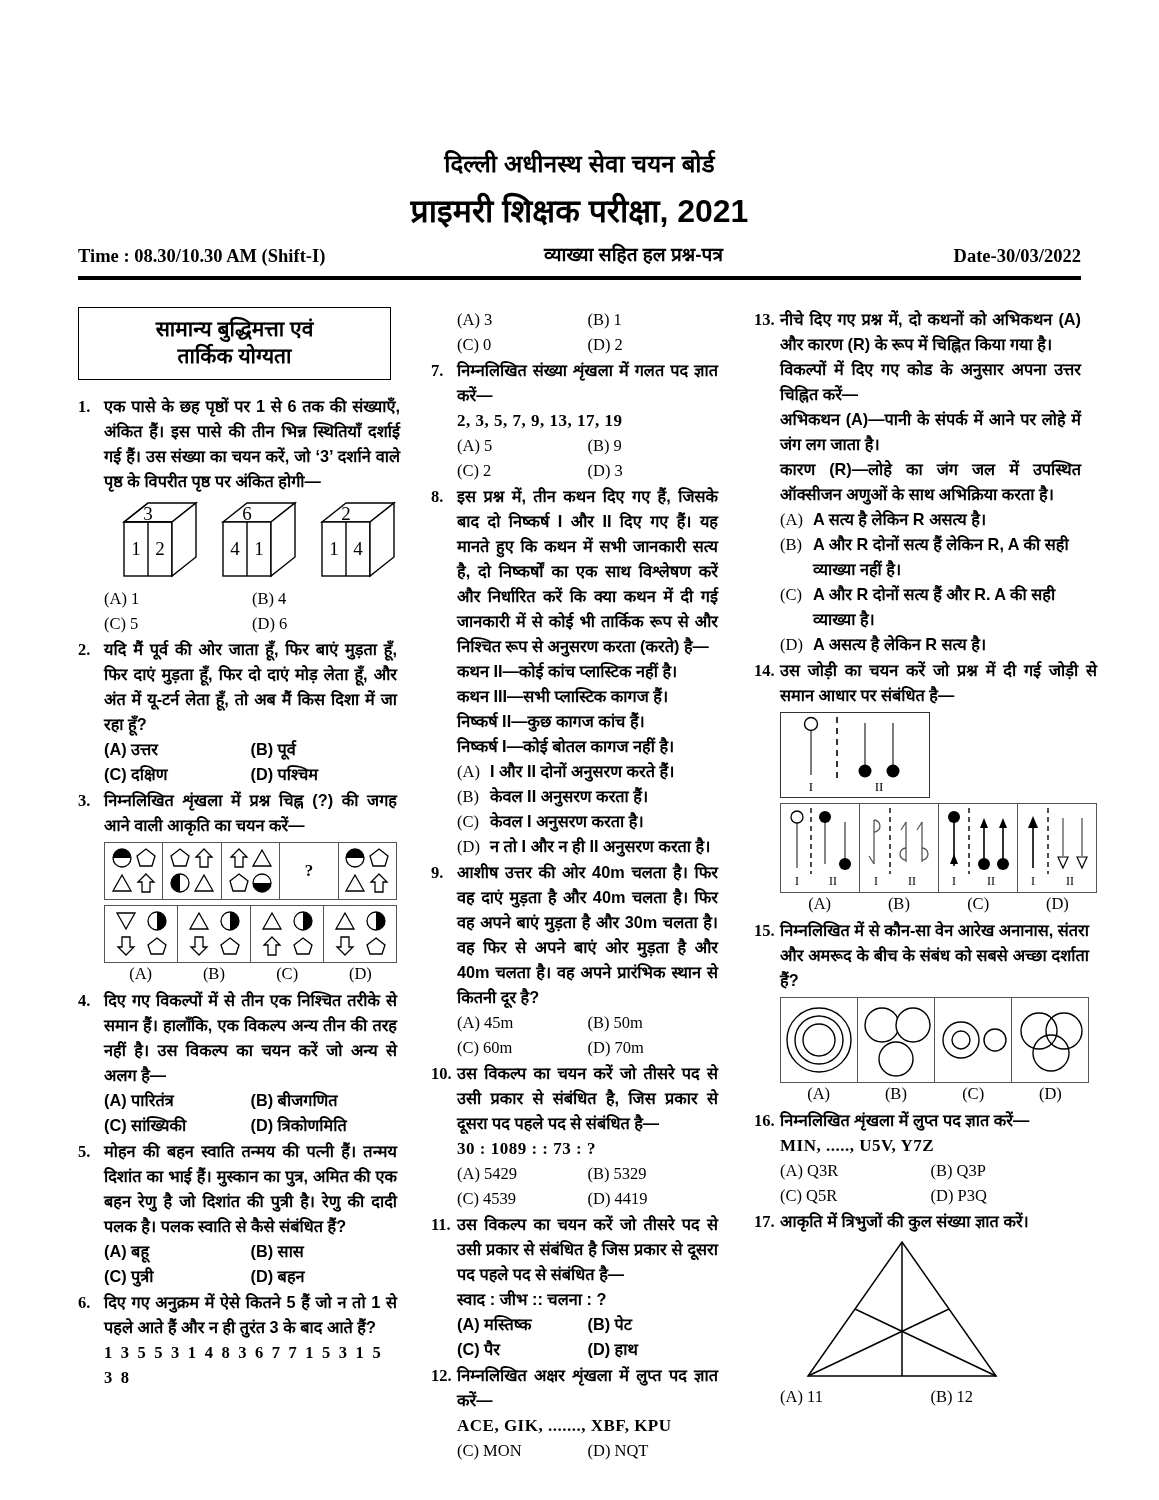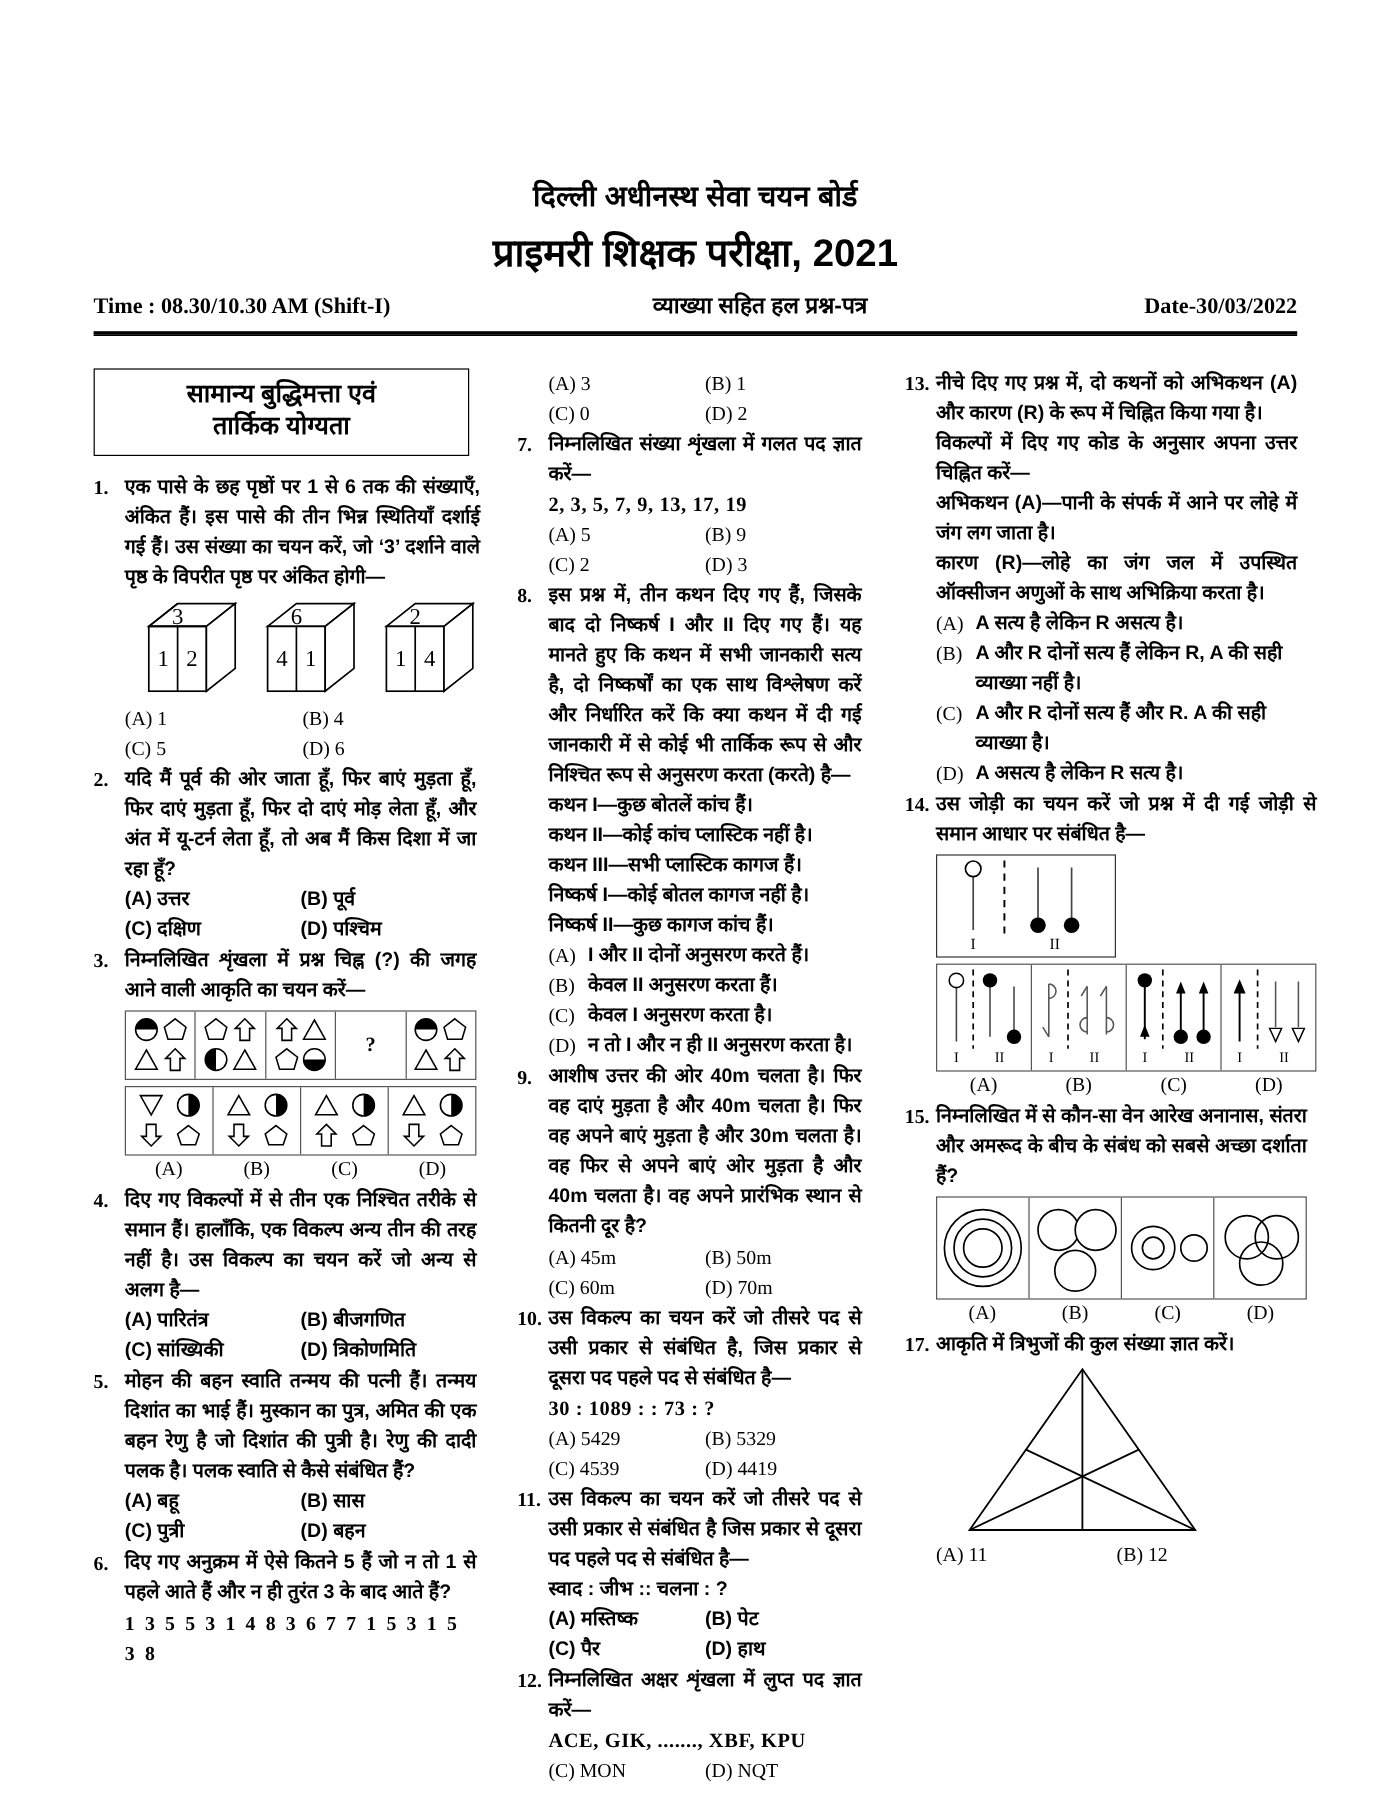--- a/index.html
+++ b/index.html
@@ -453,7 +453,6 @@
         <div class="qnum">8.</div>
         <div class="qbody">
           <div class="qtext">इस प्रश्न में, तीन कथन दिए गए हैं, जिसके बाद दो निष्कर्ष I और II दिए गए हैं। यह मानते हुए कि कथन में सभी जानकारी सत्य है, दो निष्कर्षों का एक साथ विश्लेषण करें और निर्धारित करें कि क्या कथन में दी गई जानकारी में से कोई भी तार्किक रूप से और निश्चित रूप से अनुसरण करता (करते) है—</div>
-          <div class="qtext nj">कथन I—कुछ बोतलें कांच हैं।</div>
           <div class="qtext nj">कथन II—कोई कांच प्लास्टिक नहीं है।</div>
           <div class="qtext nj">कथन III—सभी प्लास्टिक कागज हैं।</div>
           <div class="qtext nj">निष्कर्ष I—कोई बोतल कागज नहीं है।</div>

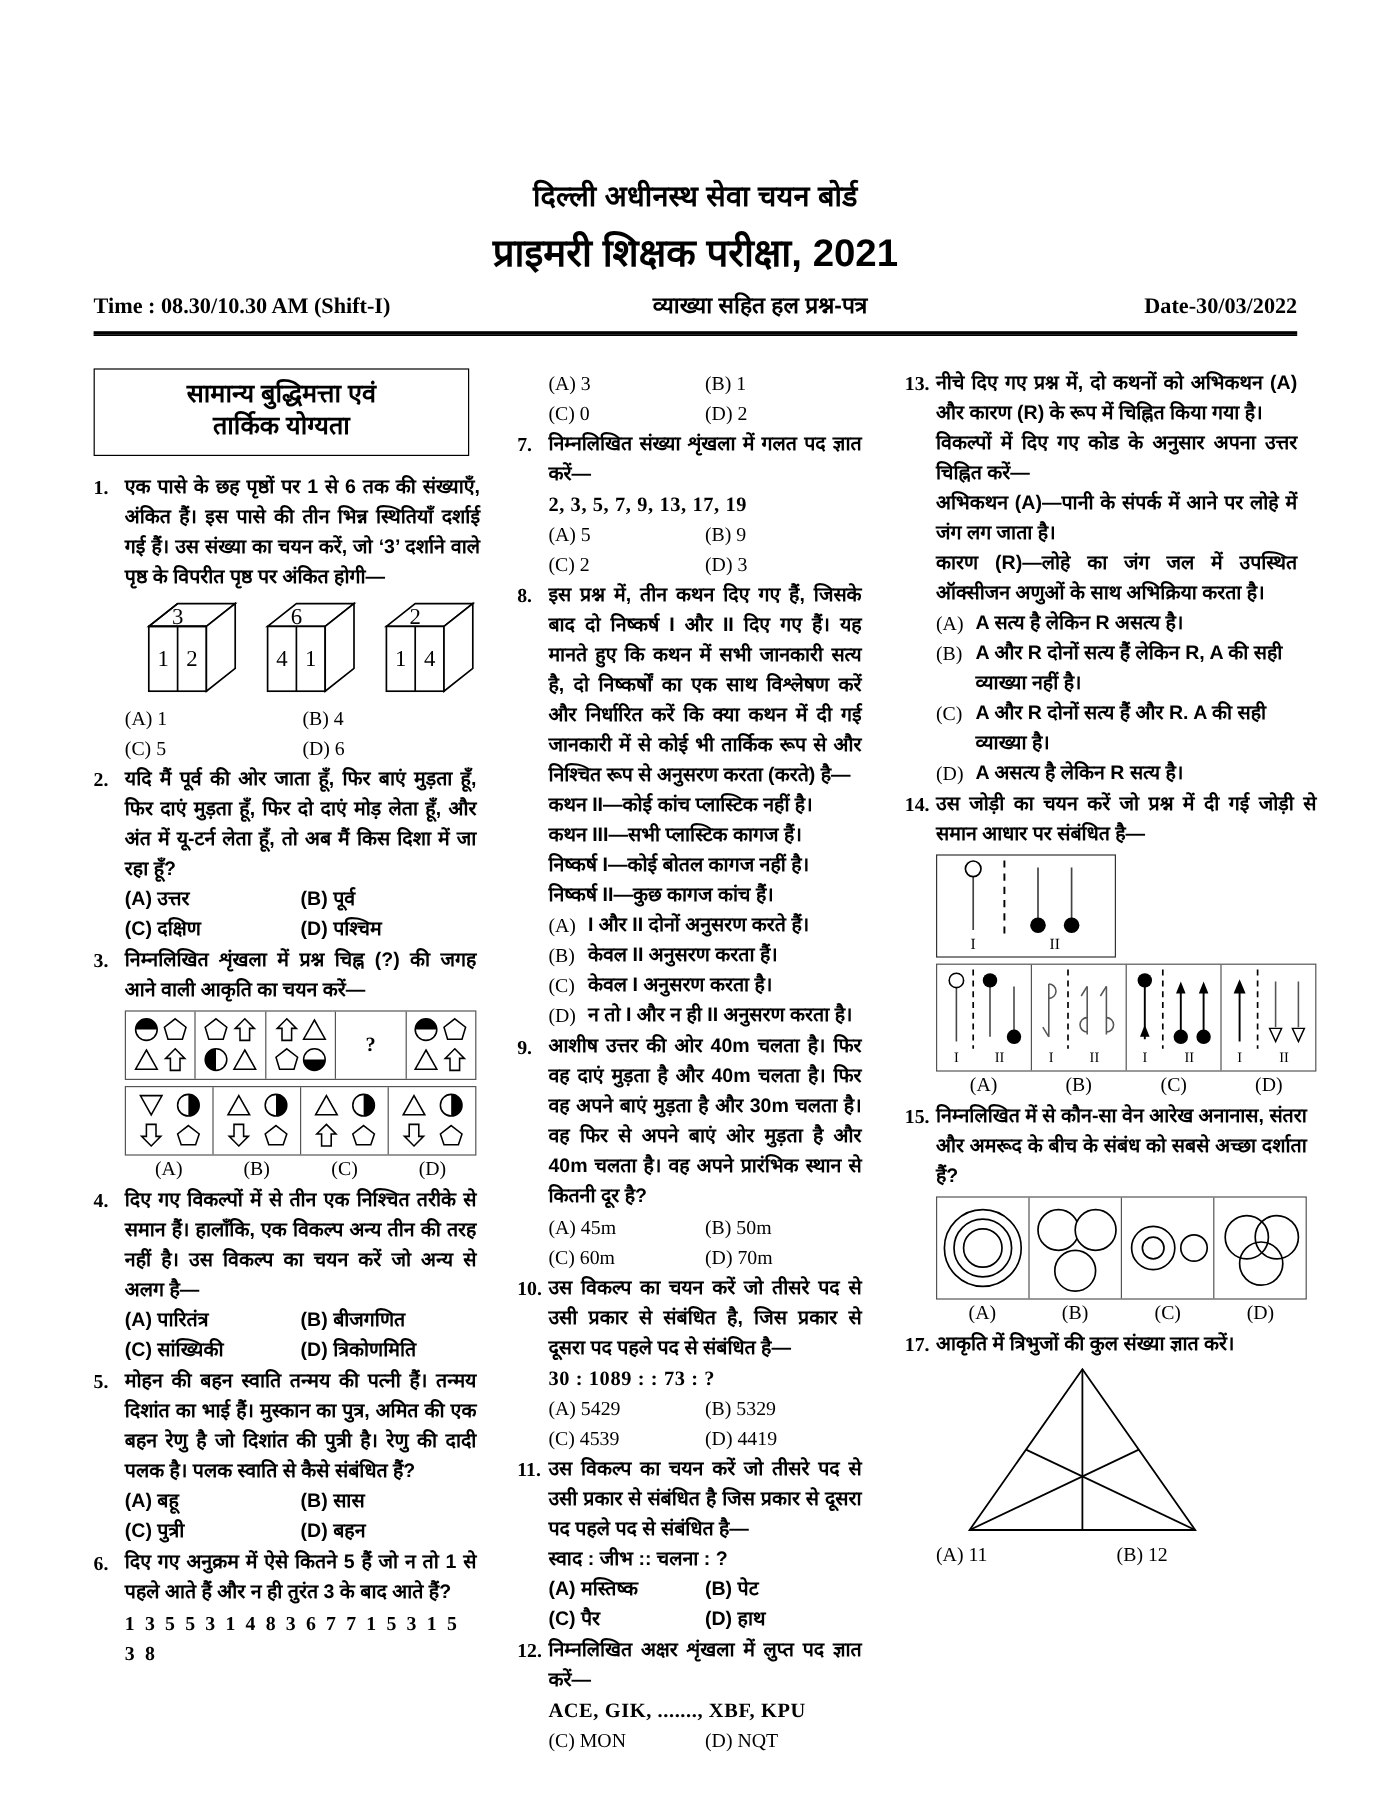--- a/index.html
+++ b/index.html
@@ -455,8 +455,8 @@
           <div class="qtext">इस प्रश्न में, तीन कथन दिए गए हैं, जिसके बाद दो निष्कर्ष I और II दिए गए हैं। यह मानते हुए कि कथन में सभी जानकारी सत्य है, दो निष्कर्षों का एक साथ विश्लेषण करें और निर्धारित करें कि क्या कथन में दी गई जानकारी में से कोई भी तार्किक रूप से और निश्चित रूप से अनुसरण करता (करते) है—</div>
           <div class="qtext nj">कथन II—कोई कांच प्लास्टिक नहीं है।</div>
           <div class="qtext nj">कथन III—सभी प्लास्टिक कागज हैं।</div>
+          <div class="qtext nj">निष्कर्ष II—कुछ कागज कांच हैं।</div>
           <div class="qtext nj">निष्कर्ष I—कोई बोतल कागज नहीं है।</div>
-          <div class="qtext nj">निष्कर्ष II—कुछ कागज कांच हैं।</div>
           <div class="opts opt-stack">
             <div class="optrow">
                 <div class="opt">

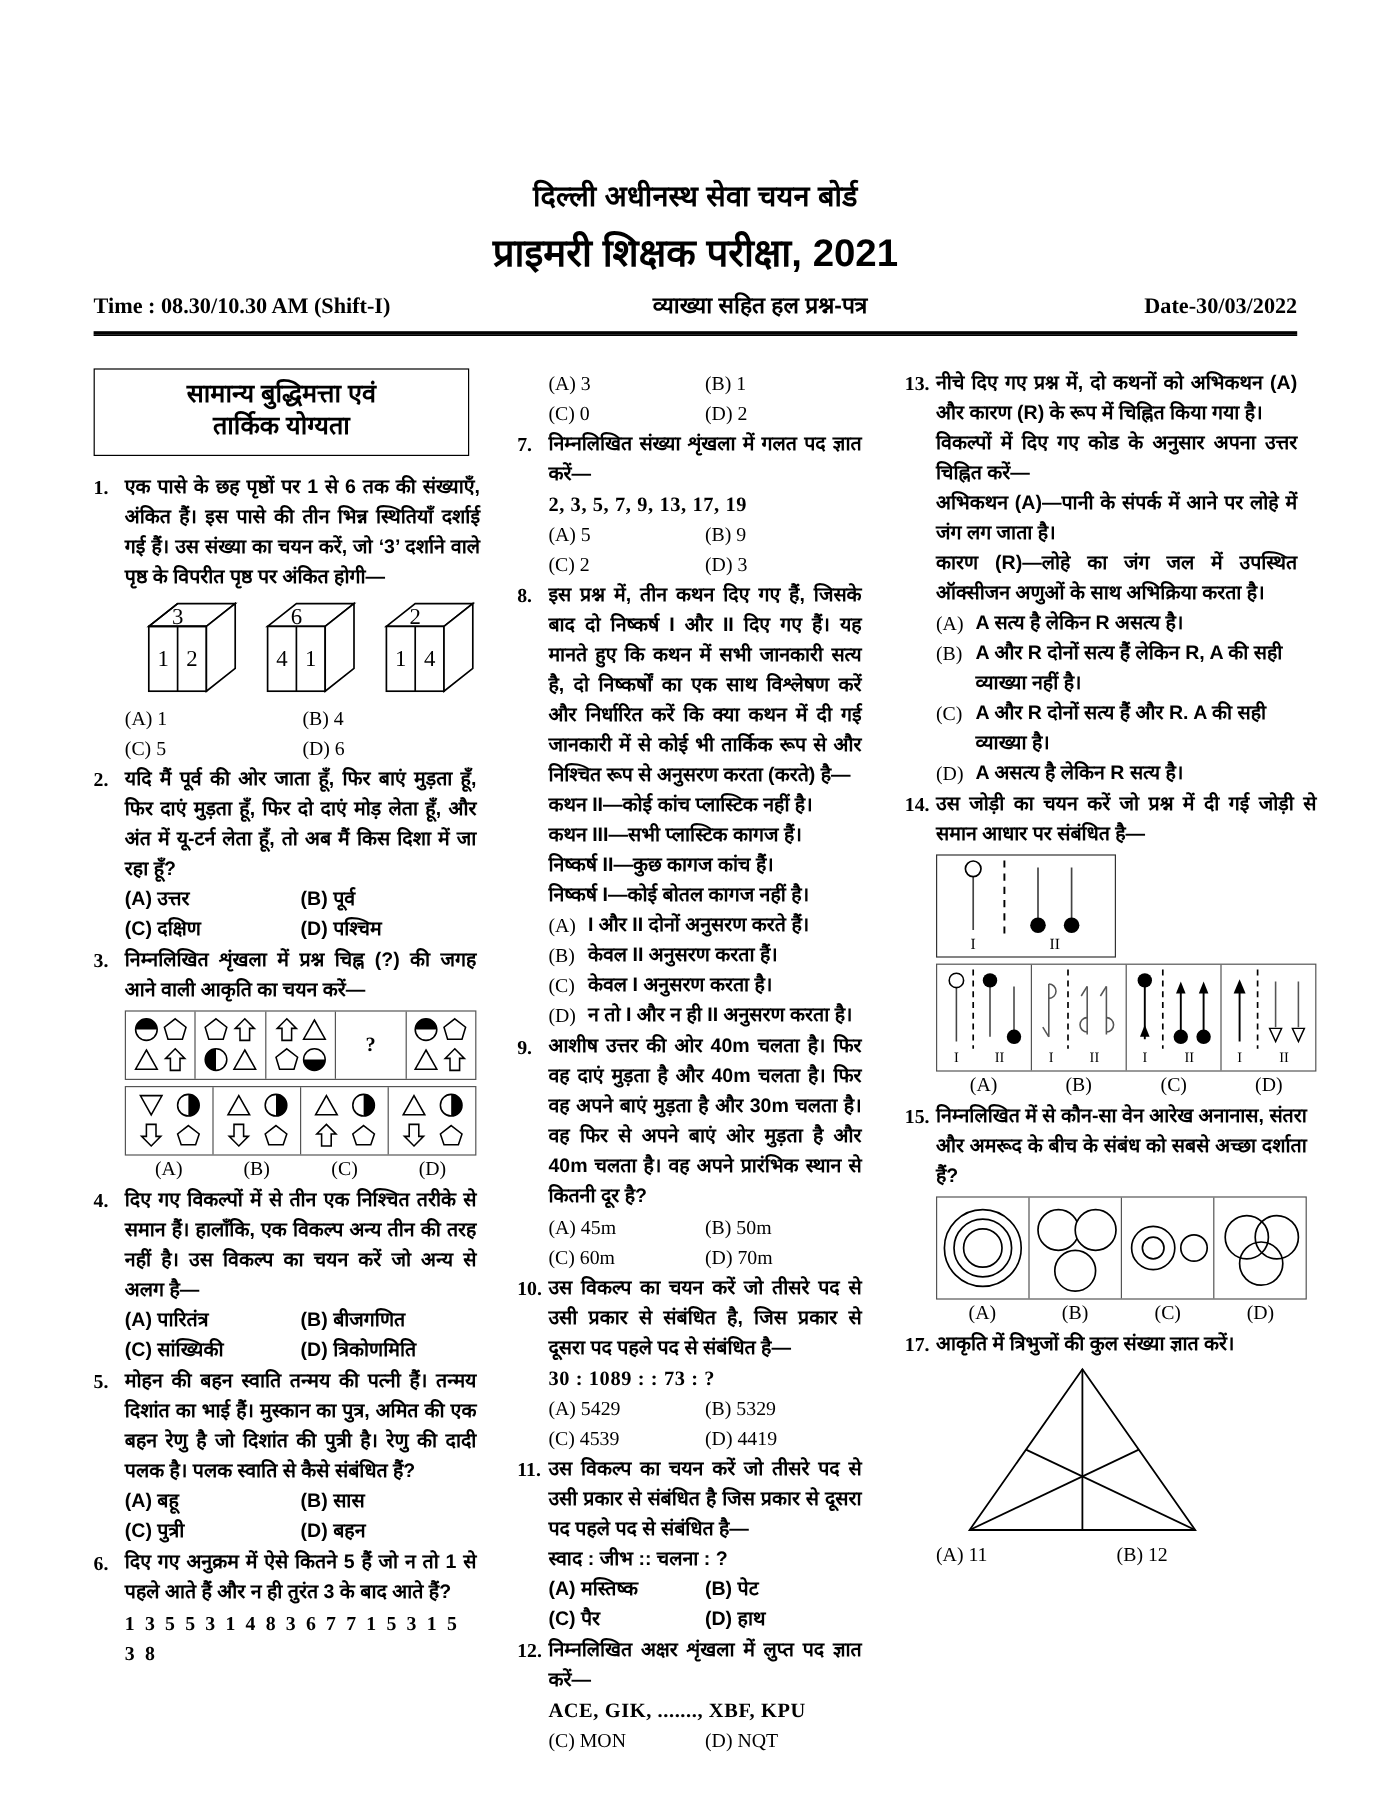--- a/index.html
+++ b/index.html
@@ -729,6 +729,23 @@
         </div>
       </div>
 
+      <div class="q">
+        <div class="qnum">16.</div>
+        <div class="qbody">
+          <div class="qtext">निम्नलिखित शृंखला में लुप्त पद ज्ञात करें—</div>
+          <div class="mono-line">MIN, ....., U5V, Y7Z</div>
+          <div class="opts">
+            <div class="optrow">
+              <div class="opt">(A)  Q3R</div>
+              <div class="opt">(B)  Q3P</div>
+            </div>
+            <div class="optrow">
+              <div class="opt">(C)  Q5R</div>
+              <div class="opt">(D)  P3Q</div>
+            </div>
+          </div>
+        </div>
+      </div>
 
       <div class="q">
         <div class="qnum">17.</div>

